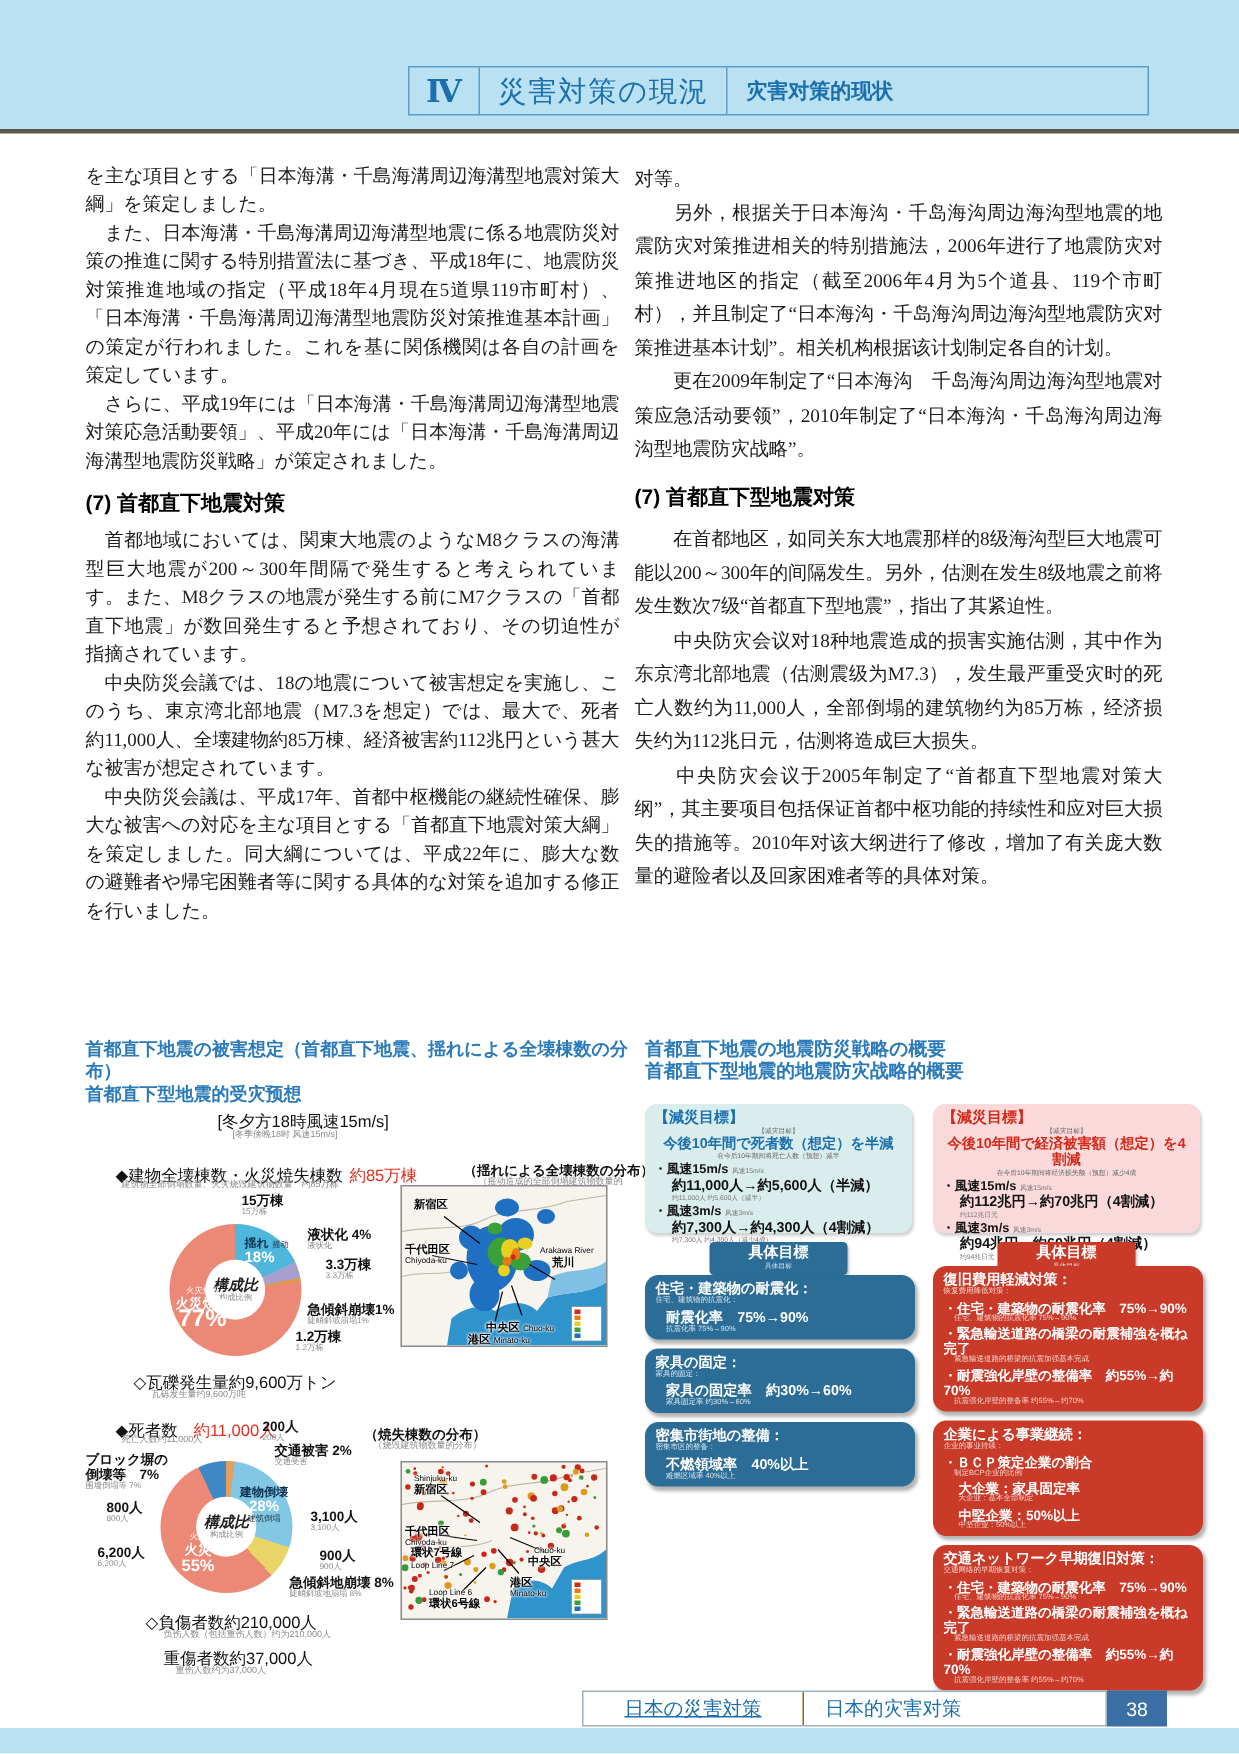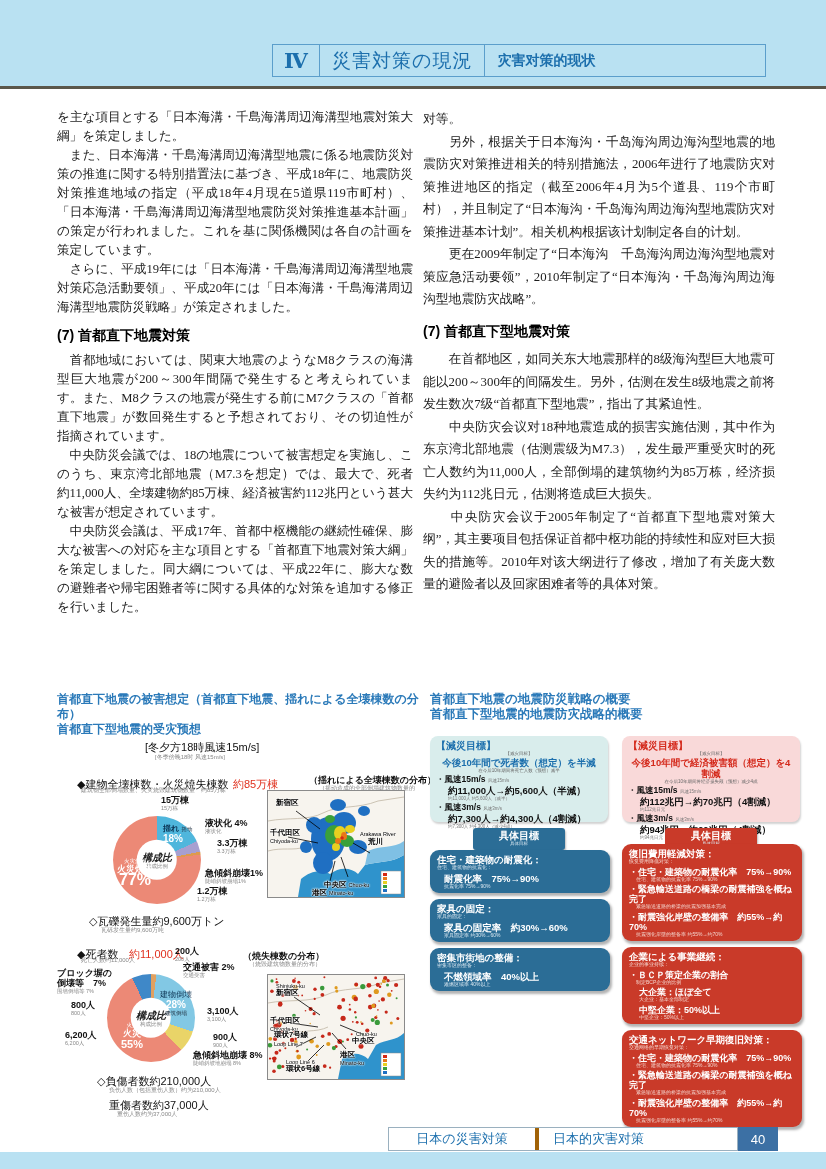--- a/index.html
+++ b/index.html
@@ -262,7 +262,7 @@
       <div class="psub">交通受害</div>
     </div>
     <div class="abs" style="left:98px;top:298px;width:42px;text-align:center;">
-      <div style="font-size:8px;font-weight:normal;color:#0a3050;line-height:9px;">建物倒壊</div>
+      <div style="font-size:8px;font-weight:bold;color:#0a3050;line-height:9px;">建物倒壊</div>
       <div style="font-size:10px;font-weight:bold;color:#fff;line-height:11px;">28%</div>
       <div class="psub" style="color:#234;">建筑倒塌</div>
     </div>

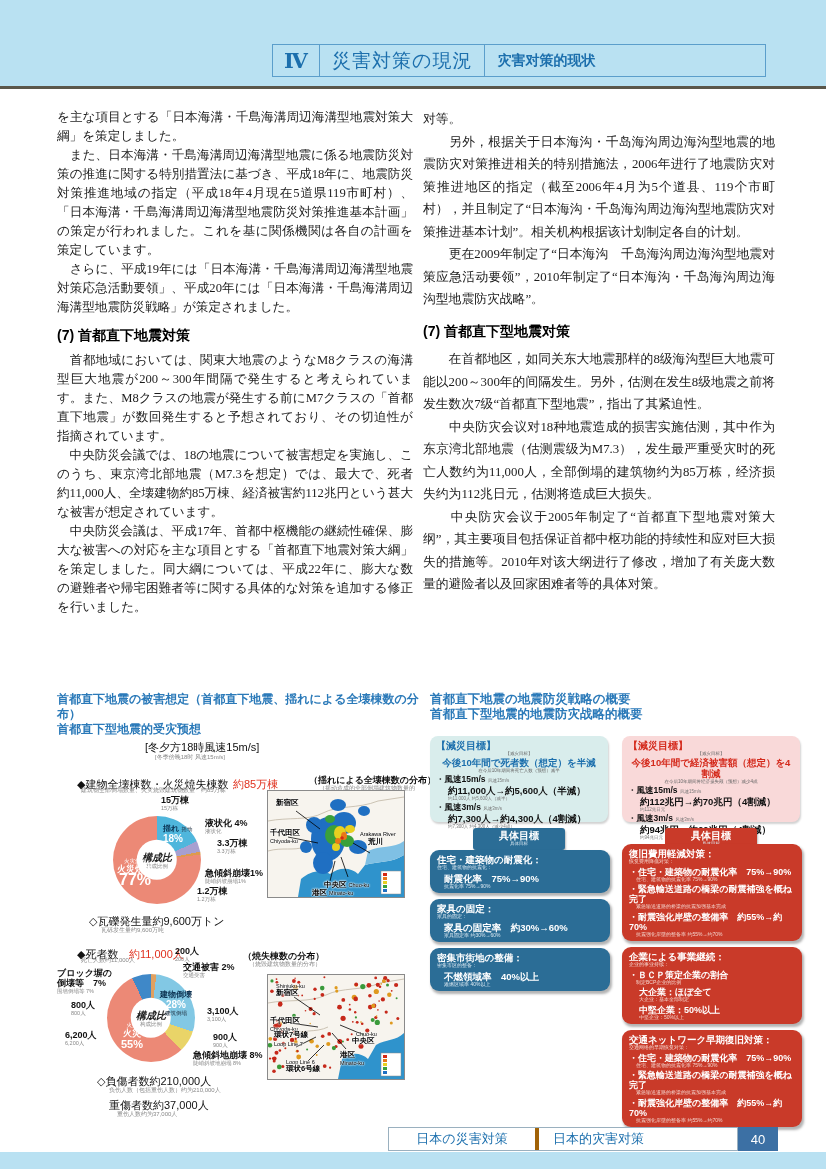--- a/index.html
+++ b/index.html
@@ -536,7 +536,7 @@
         <div class="bs">企业的事业持续：</div>
         <div class="ri">・ＢＣＰ策定企業の割合</div>
         <div class="ris">制定BCP企业的比例</div>
-        <div class="ri" style="padding-left:10px;">大企業：ほぼ全て</div>
+        <div class="ri" style="padding-left:10px;">大企業：家具固定率</div>
         <div class="ris" style="padding-left:10px;">大企业：基本全部制定</div>
         <div class="ri" style="padding-left:10px;">中堅企業：50%以上</div>
         <div class="ris" style="padding-left:10px;">中坚企业：50%以上</div>

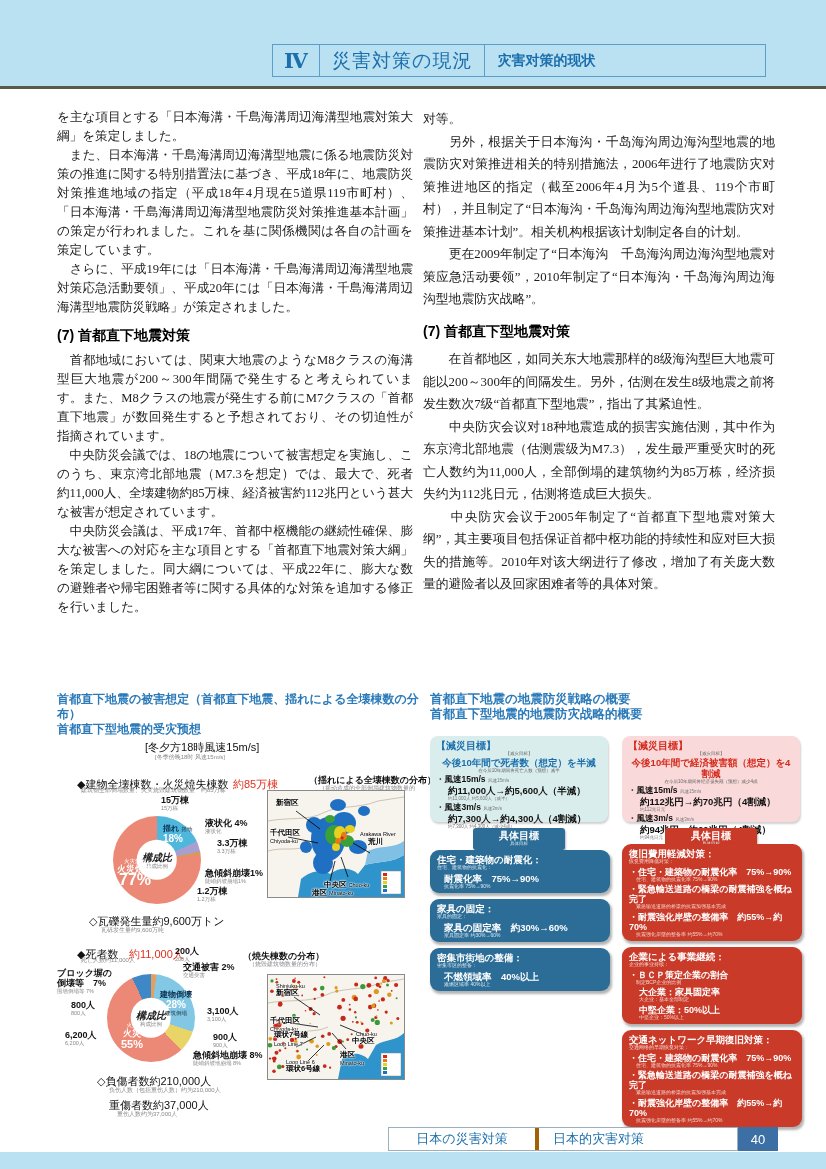--- a/index.html
+++ b/index.html
@@ -94,7 +94,7 @@
   
   .footer-bar{position:absolute;left:388px;top:1127px;width:350px;height:24px;background:#fff;
               border:1px solid #9ab0bf;box-sizing:border-box;display:flex;color:#1c6fad;font-size:13px;}
-  .fb-ja{width:146px;display:flex;align-items:center;justify-content:center;border-right:4px solid #a16207;}
+  .fb-ja{width:146px;display:flex;align-items:center;justify-content:center;border-right:1px solid #a16207;text-decoration:underline;}
   .fb-zh{flex:1;display:flex;align-items:center;padding-left:14px;}
   .page-num{position:absolute;left:738px;top:1127px;width:40px;height:24px;background:#3c70a4;color:#fff;
             display:flex;align-items:center;justify-content:center;font-size:13px;}

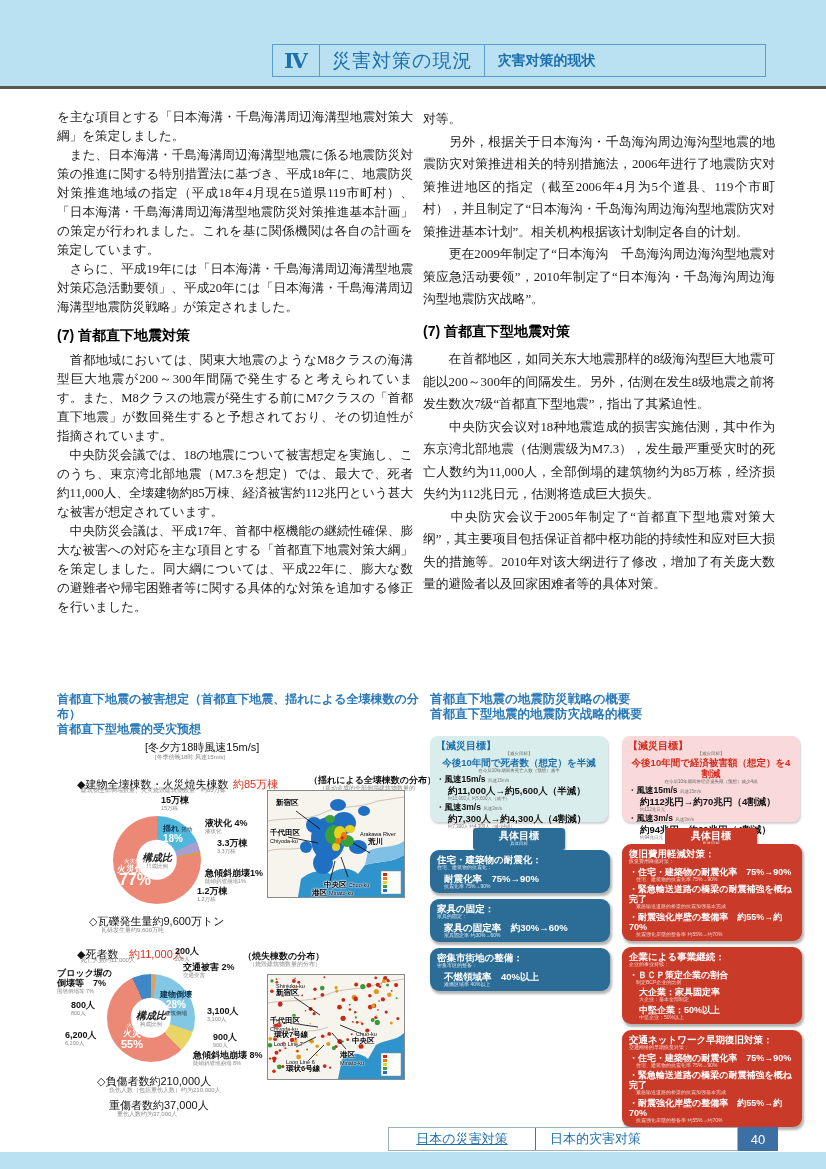--- a/index.html
+++ b/index.html
@@ -558,7 +558,7 @@
     <div class="fb-ja">日本の災害対策</div>
     <div class="fb-zh">日本的灾害对策</div>
   </div>
-  <div class="page-num">40</div>
+  <div class="page-num">38</div>
   <div class="bottom-strip"></div>
 
 </div>

